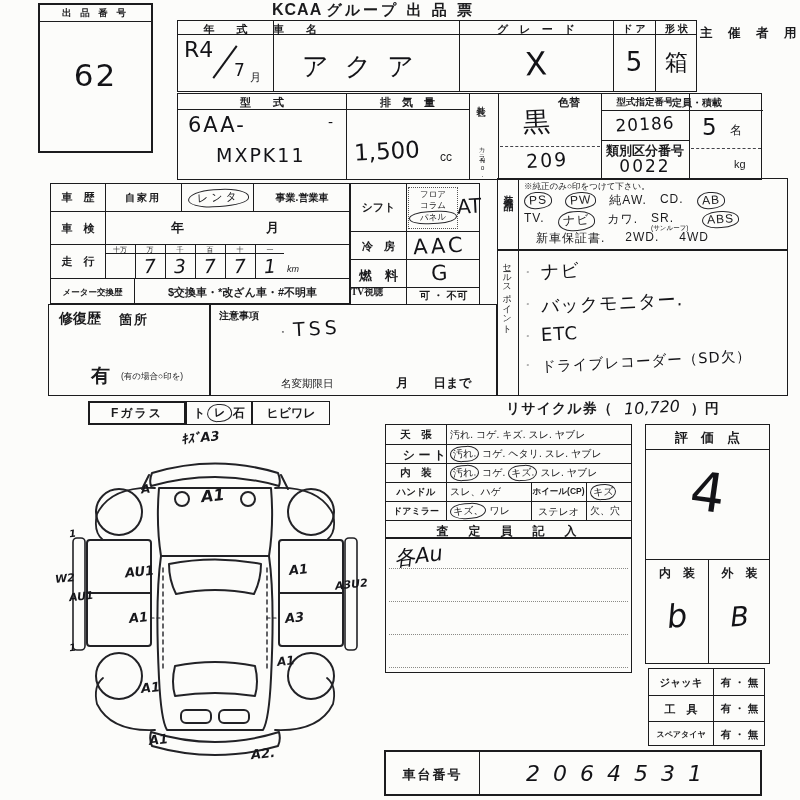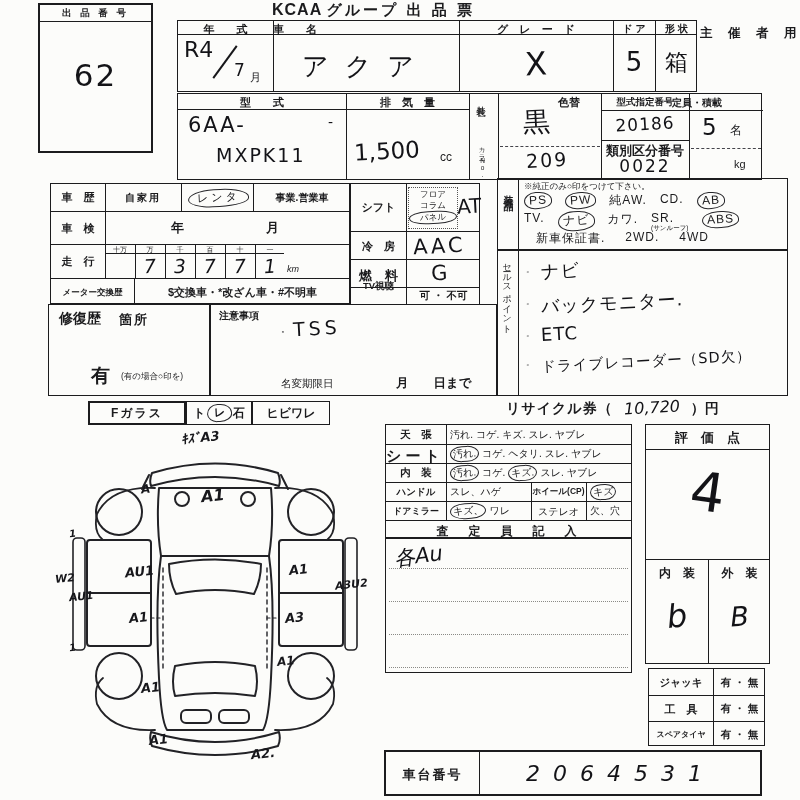--- a/index.html
+++ b/index.html
@@ -168,7 +168,7 @@
     <div class="t hw tilt" style="left:62px;top:50px;font-size:21px;letter-spacing:3px;">AAC</div>
     <div class="t bold" style="left:0;width:55px;top:83px;font-size:13px;text-align:center;">燃　料</div>
     <div class="t hw tilt" style="left:80px;top:77px;font-size:21px;">G</div>
-    <div class="t bold" style="left:0;width:55px;top:96px;font-size:9.5px;text-align:center;">TV視聴</div>
+    <div class="t bold" style="left:0;width:55px;top:102px;font-size:9.5px;font-family:Liberation Serif, serif;">TV視聴</div>
     <div class="t bold" style="left:55px;width:75px;top:105px;font-size:10.5px;text-align:center;">可 ・ 不可</div>
   </div>
 

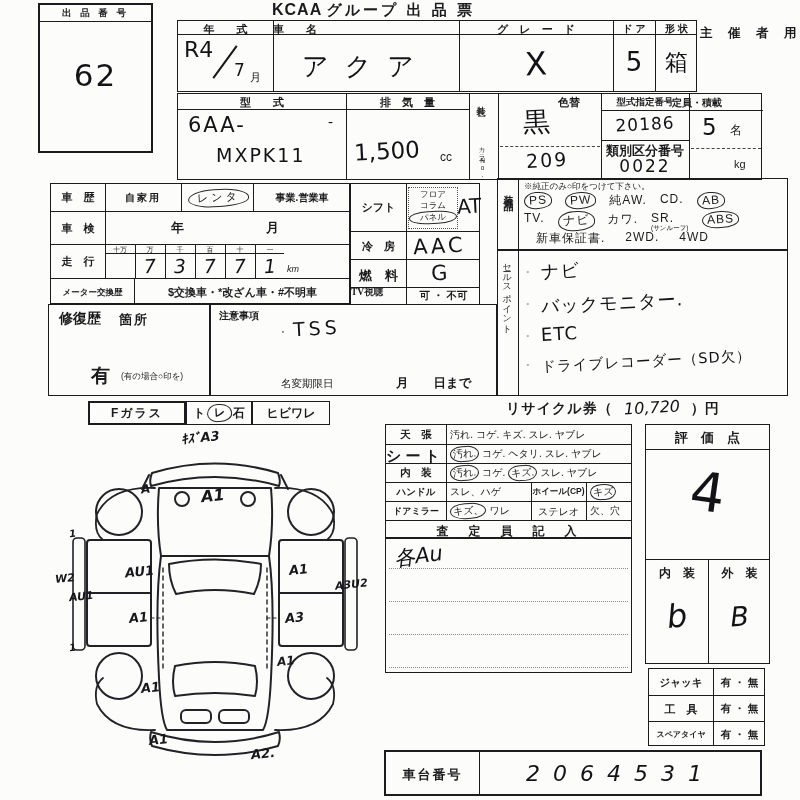--- a/index.html
+++ b/index.html
@@ -266,7 +266,7 @@
         <span class="li">スレ.</span>
         <span class="li">ヤブレ</span>
       </div>
-    <div class="t bold" style="left:0;width:60px;top:22px;font-size:15px;text-align:left;">シ ー ト</div>
+    <div class="t bold" style="left:0;width:60px;top:22px;font-size:12px;text-align:right;">シ ー ト</div>
     <div class="cl" style="position:absolute;left:64px;top:19px;height:19px;">
         <span class="li circ">汚れ.</span>
         <span class="li">コゲ.</span>

